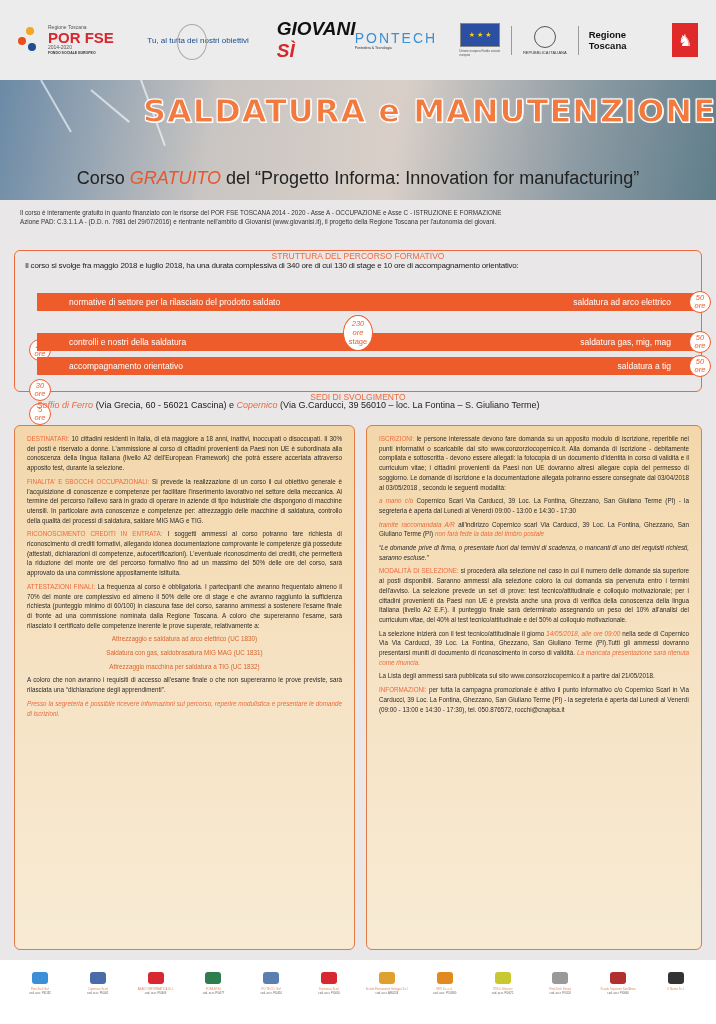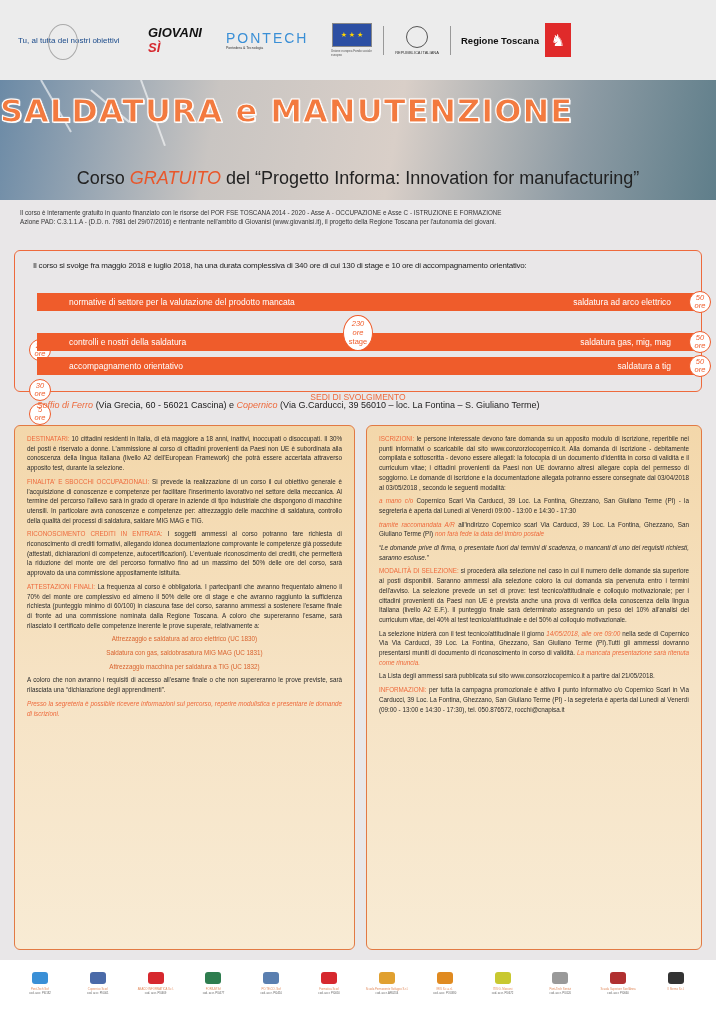--- a/index.html
+++ b/index.html
@@ -76,6 +76,19 @@
 <body>
 
 <div class="header">
+  <div class="logo-porfse">
+    <div class="porfse-mark">
+      <span style="left:8px;top:0;background:#f5a623"></span>
+      <span style="left:0;top:10px;background:#e94e1b"></span>
+      <span style="left:10px;top:16px;background:#1d4f91"></span>
+    </div>
+    <div class="porfse-text">
+      <span class="small">Regione Toscana</span>
+      <span class="big">POR FSE</span>
+      <span class="small">2014-2020</span>
+      <span class="tiny">FONDO SOCIALE EUROPEO</span>
+    </div>
+  </div>
   <div class="slogan">Tu, al tutta dei nostri obiettivi</div>
   <div class="giovanisi"><span>GIOVANI</span> <span class="si">SÌ</span></div>
   <div class="pontech">

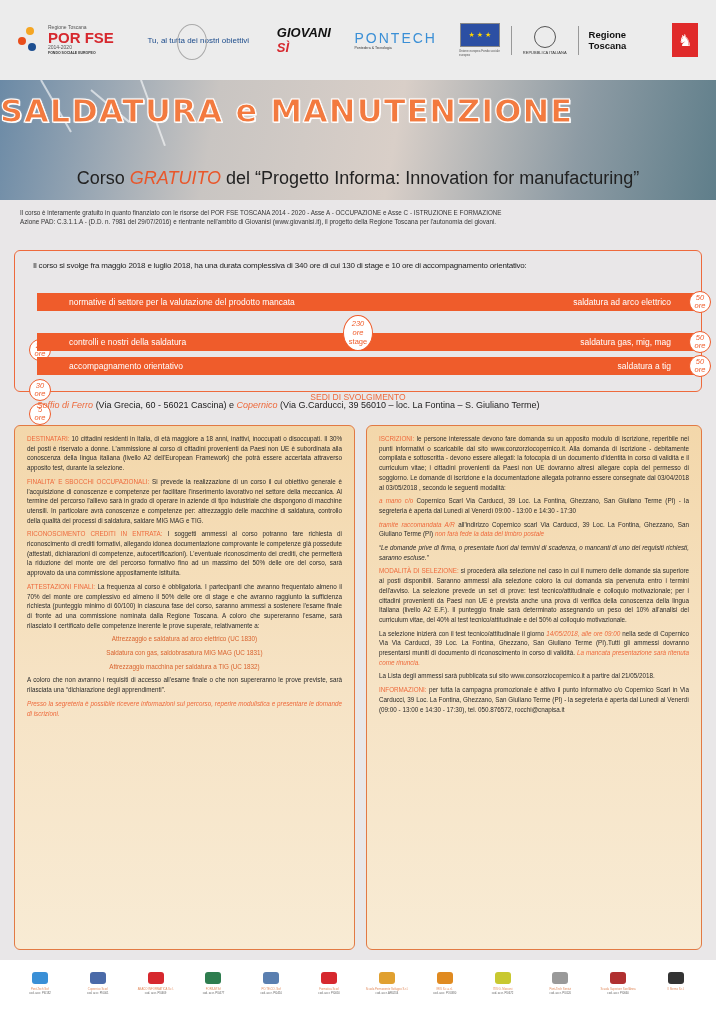--- a/index.html
+++ b/index.html
@@ -14,7 +14,7 @@
   .porfse-text .tiny { font-size: 3.5px; color: #333; font-weight: bold; margin-top: 2px; }
   .slogan { font-size: 8px; color: #1a4a8a; width: 120px; position: relative; }
   .slogan::before { content: ""; position: absolute; left: 30px; top: -12px; width: 28px; height: 34px; border: 1px solid #aaa; border-radius: 50%; }
-  .giovanisi { font-size: 13px; font-weight: bold; font-style: italic; color: #111; width: 68px; }
+  .giovanisi { font-size: 19px; font-weight: bold; font-style: italic; color: #111; width: 68px; }
   .giovanisi .si { color: #d6282e; }
   .pontech { width: 95px; }
   .pontech .name { font-size: 14px; letter-spacing: 2px; color: #3a8fd6; }

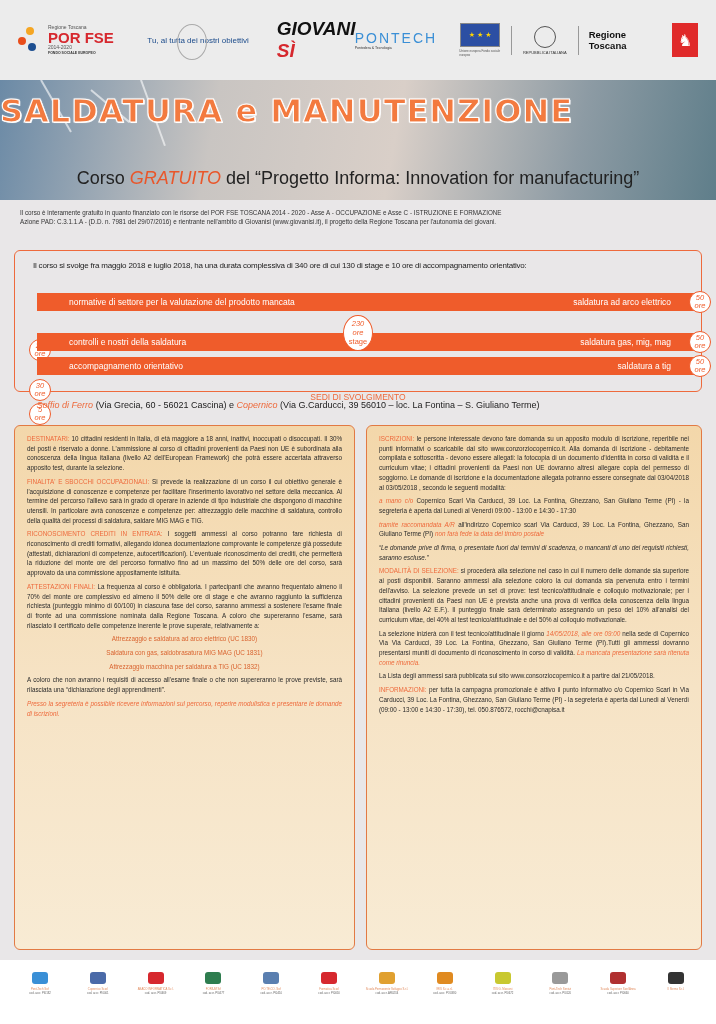--- a/index.html
+++ b/index.html
@@ -31,7 +31,7 @@
 
   .hero { position: absolute; top: 80px; left: 0; width: 716px; height: 120px; background: linear-gradient(100deg, #6b8aa6 0%, #c9c5c2 30%, #d9cfc8 55%, #8d9ba4 80%, #5f7e8a 100%); overflow: hidden; }
   .hero .spark { position: absolute; width: 2px; background: rgba(255,255,255,0.6); transform-origin: top; }
-  .hero h1 { position: absolute; width: 100%; text-align: left; font-family: "DejaVu Sans", sans-serif; font-weight: bold; font-size: 32px; line-height: 34px; color: #f37a3f; -webkit-text-stroke: 1px #fff; text-shadow: 0 0 2px #fff, 1px 1px 0 #fff; letter-spacing: 1px; }
+  .hero h1 { position: absolute; width: 100%; text-align: right; font-family: "DejaVu Sans", sans-serif; font-weight: bold; font-size: 32px; line-height: 34px; color: #f37a3f; -webkit-text-stroke: 1px #fff; text-shadow: 0 0 2px #fff, 1px 1px 0 #fff; letter-spacing: 1px; }
   .hero .t1 { top: 14px; }
   .hero .t2 { top: 50px; }
   .hero .subtitle { position: absolute; top: 88px; width: 100%; text-align: center; font-size: 18px; color: #222; }

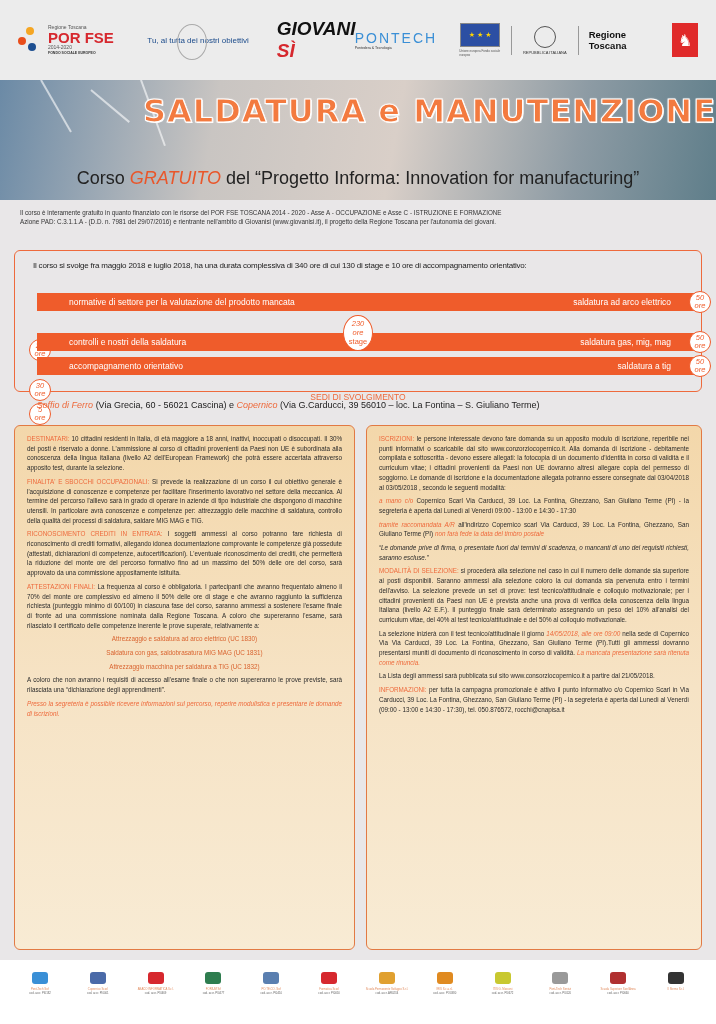--- a/index.html
+++ b/index.html
@@ -123,6 +123,7 @@
 </div>
 
 <div class="struct">
+  <div class="legend"><span>STRUTTURA DEL PERCORSO FORMATIVO</span></div>
   <div class="desc">Il corso si svolge fra maggio 2018 e luglio 2018, ha una durata complessiva di 340 ore di cui 130 di stage e 10 ore di accompagnamento orientativo:</div>
 
   <div class="bar" style="top:42px">

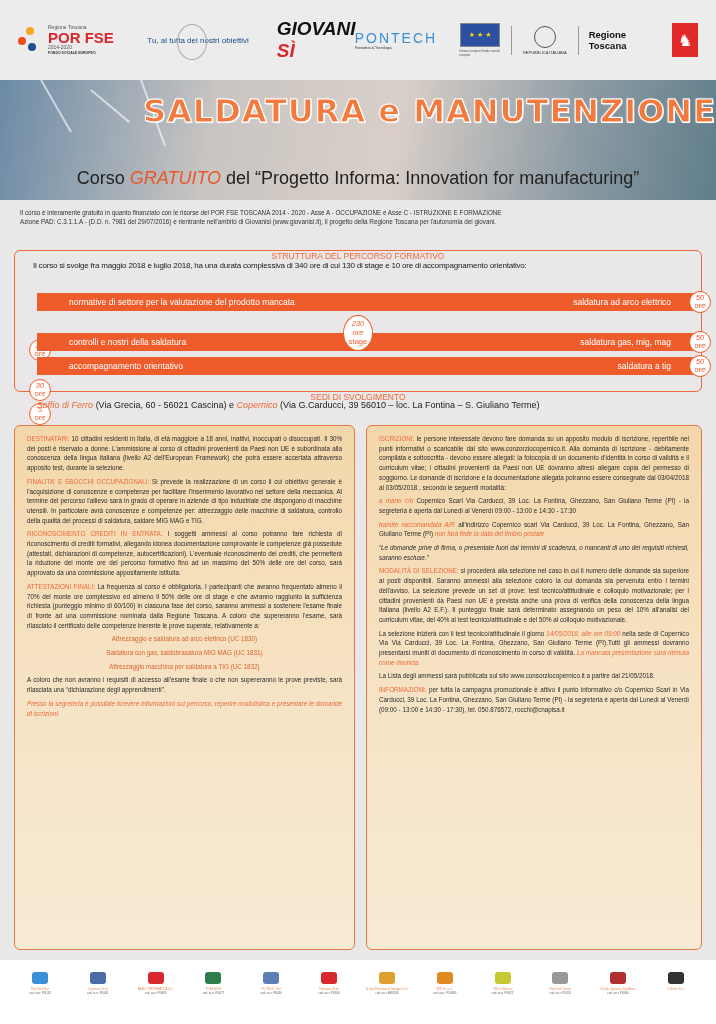--- a/index.html
+++ b/index.html
@@ -42,7 +42,7 @@
   .struct { position: absolute; top: 250px; left: 14px; width: 688px; height: 142px; border: 1.5px solid #ee6a3c; border-radius: 6px; }
   .struct .legend { position: absolute; top: -6px; left: 0; width: 100%; text-align: center; }
   .struct .legend span { background: #e9e7e8; padding: 0 8px; font-size: 8.5px; color: #ee6a3c; }
-  .struct .desc { position: absolute; top: 10px; left: 18px; font-size: 8px; color: #222; letter-spacing: -0.2px; }
+  .struct .desc { position: absolute; top: 10px; left: 10px; font-size: 8px; color: #222; letter-spacing: -0.2px; }
   .bar { position: absolute; left: 22px; width: 666px; height: 18px; background: #ef5c2b; color: #fff; font-size: 8.5px; }
   .bar .l { position: absolute; left: 32px; top: 4px; }
   .bar .r { position: absolute; right: 32px; top: 4px; }

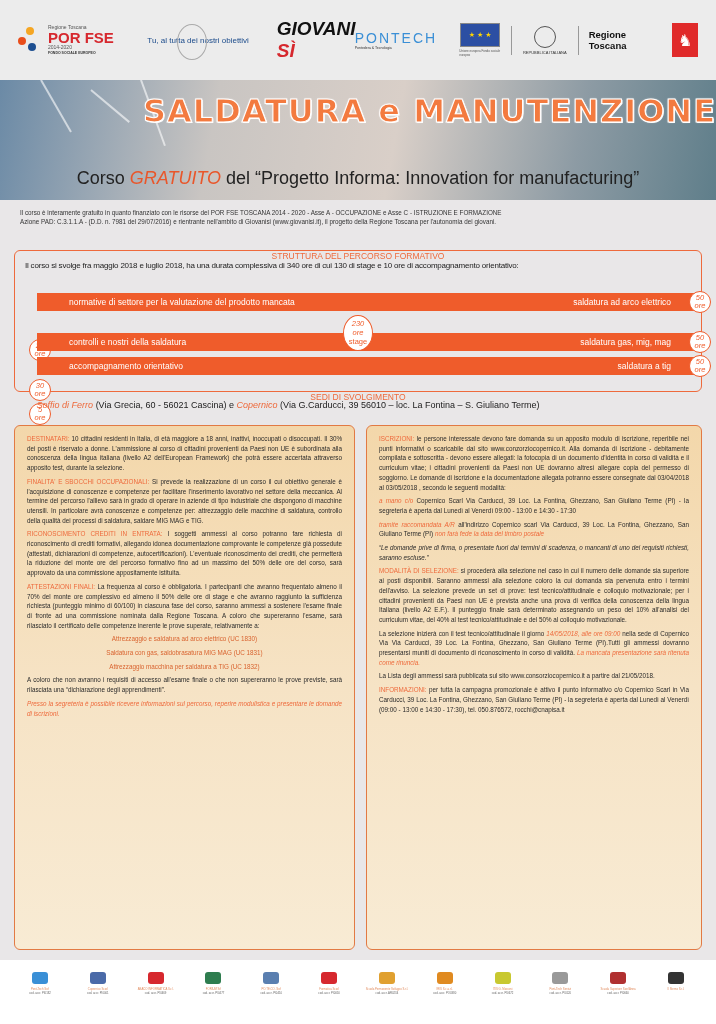--- a/index.html
+++ b/index.html
@@ -128,7 +128,7 @@
 
   <div class="bar" style="top:42px">
     <div class="badge left"><span>20</span><br><span>ore</span></div>
-    <span class="l">normative di settore per la valutazione del prodotto mancata</span>
+    <span class="l">normative di settore per la rilasciato del prodotto saldato</span>
     <span class="r">saldatura ad arco elettrico</span>
     <div class="badge right"><span>50</span><br><span>ore</span></div>
   </div>

